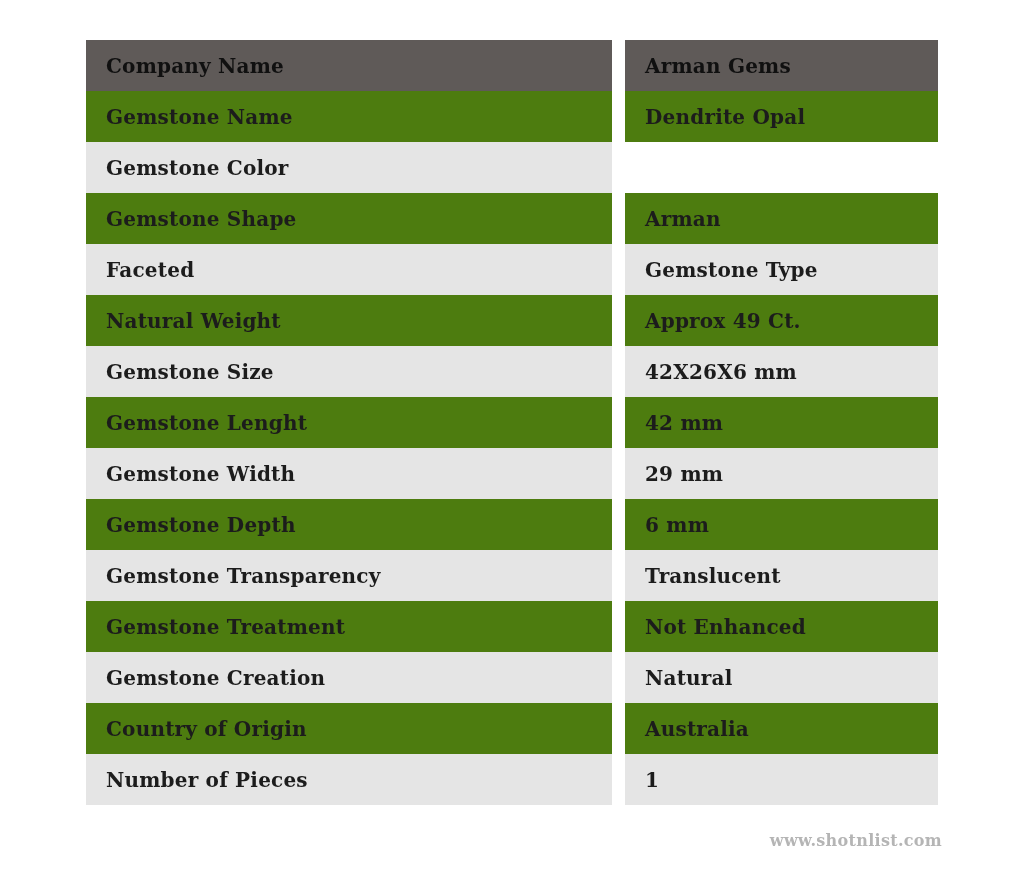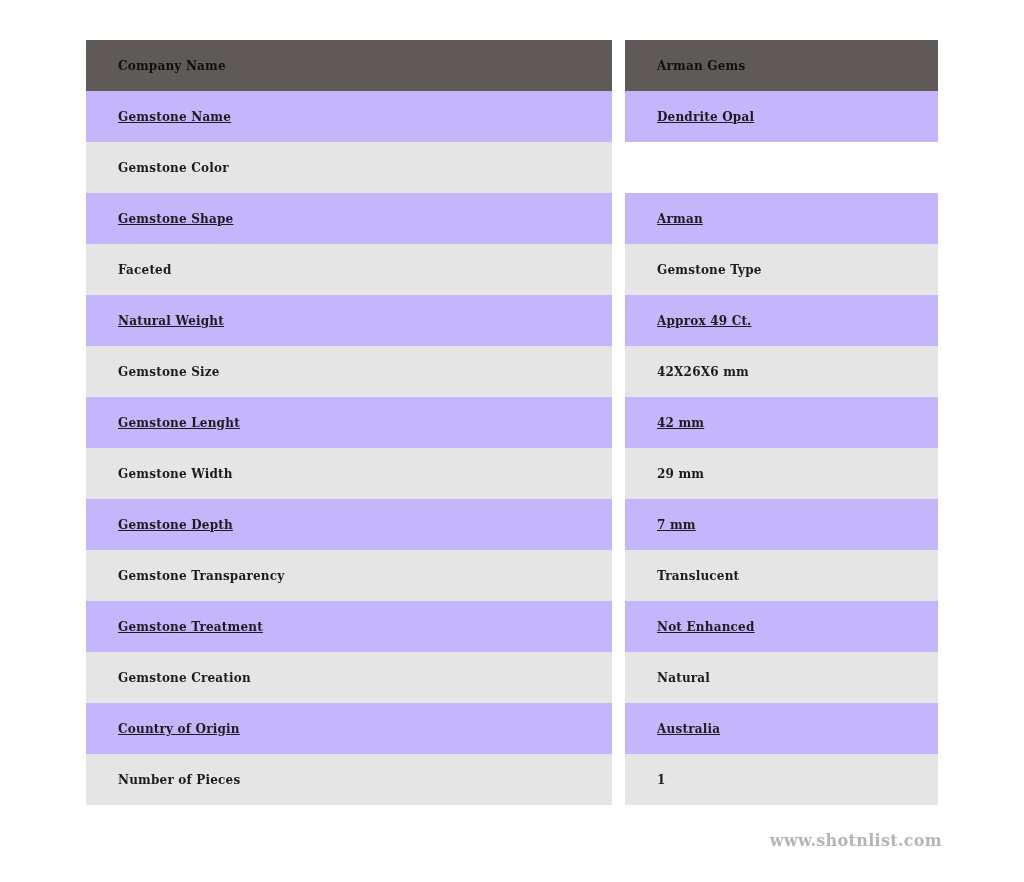--- a/index.html
+++ b/index.html
@@ -26,9 +26,9 @@
   .cell {
     display: flex;
     align-items: center;
-    padding-left: 32px;
+    padding-left: 20px;
     font-weight: bold;
-    font-size: 12px;
+    font-size: 20px;
     color: #1c1c1c;
     letter-spacing: 0.2px;
   }

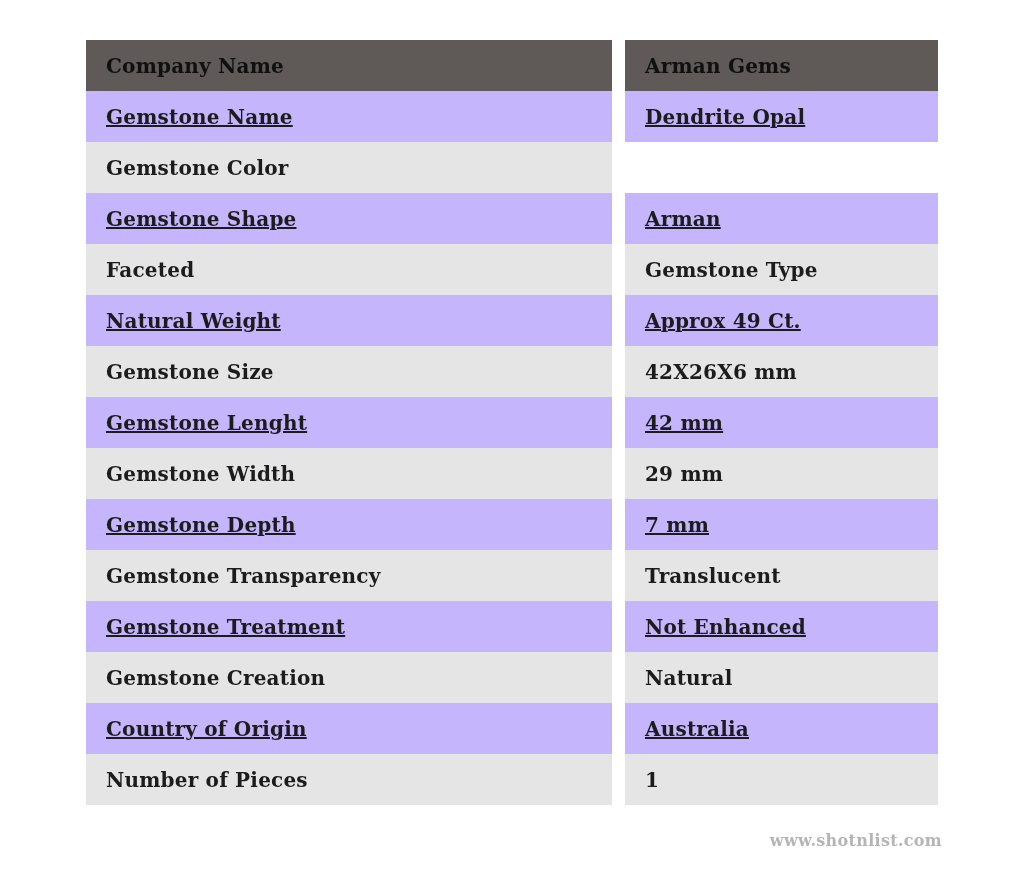--- a/index.html
+++ b/index.html
@@ -37,8 +37,7 @@
     color: #101010;
   }
   .row.shaded .cell {
-    background: #c4b5fd;
-    text-decoration: underline;
+    background: #4d7c0f;
   }
   .row.plain .cell {
     background: #e5e5e5;

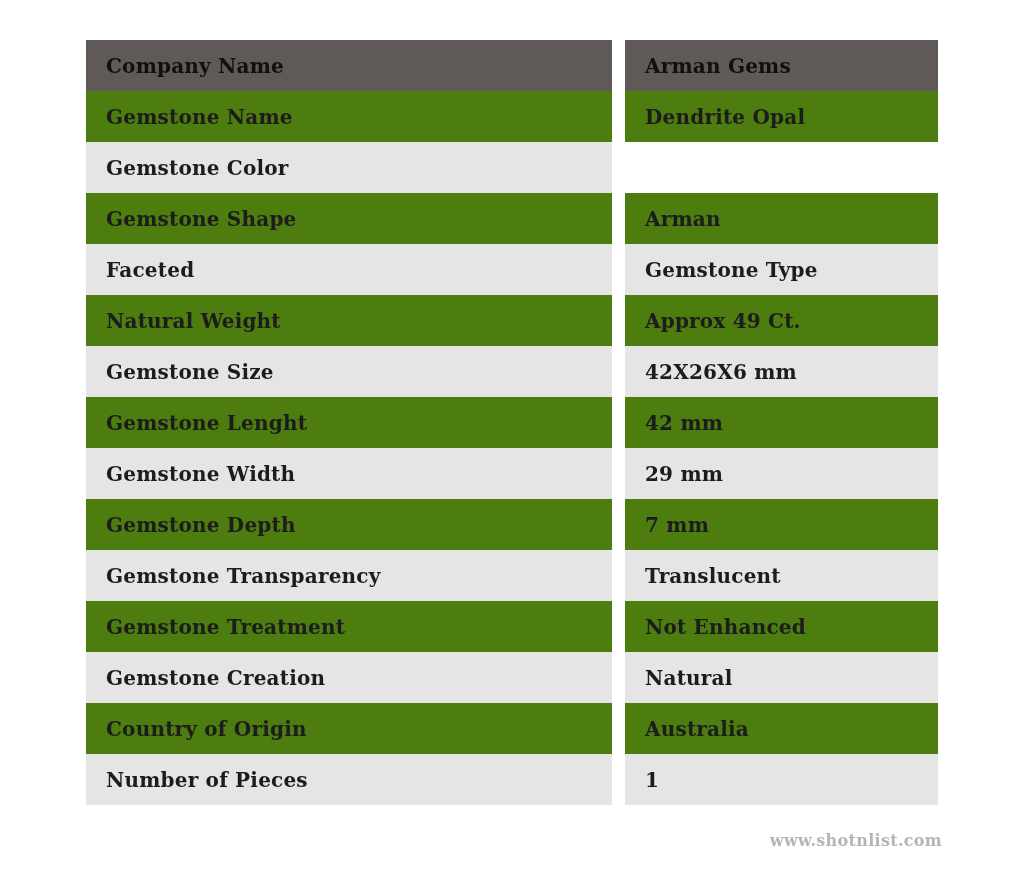--- a/index.html
+++ b/index.html
@@ -95,7 +95,7 @@
       </div>
       <div class="row shaded">
         <div class="cell">Gemstone Depth</div>
-        <div class="cell">7 mm</div>
+        <div class="cell">6 mm</div>
       </div>
       <div class="row plain">
         <div class="cell">Gemstone Transparency</div>

